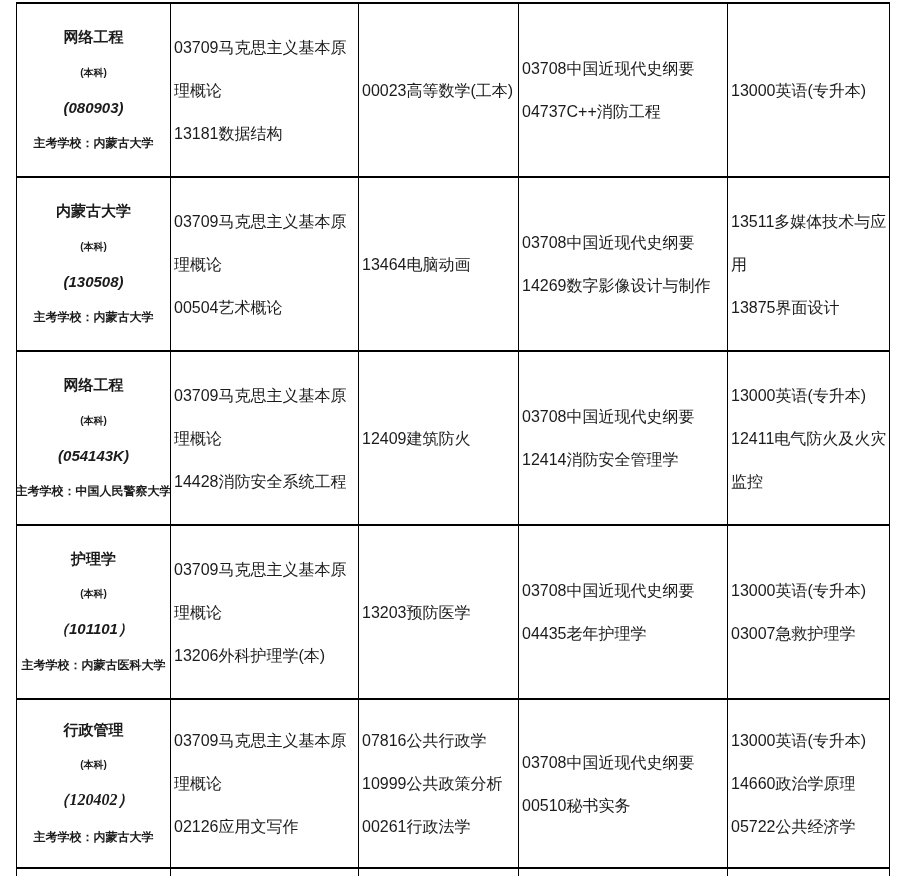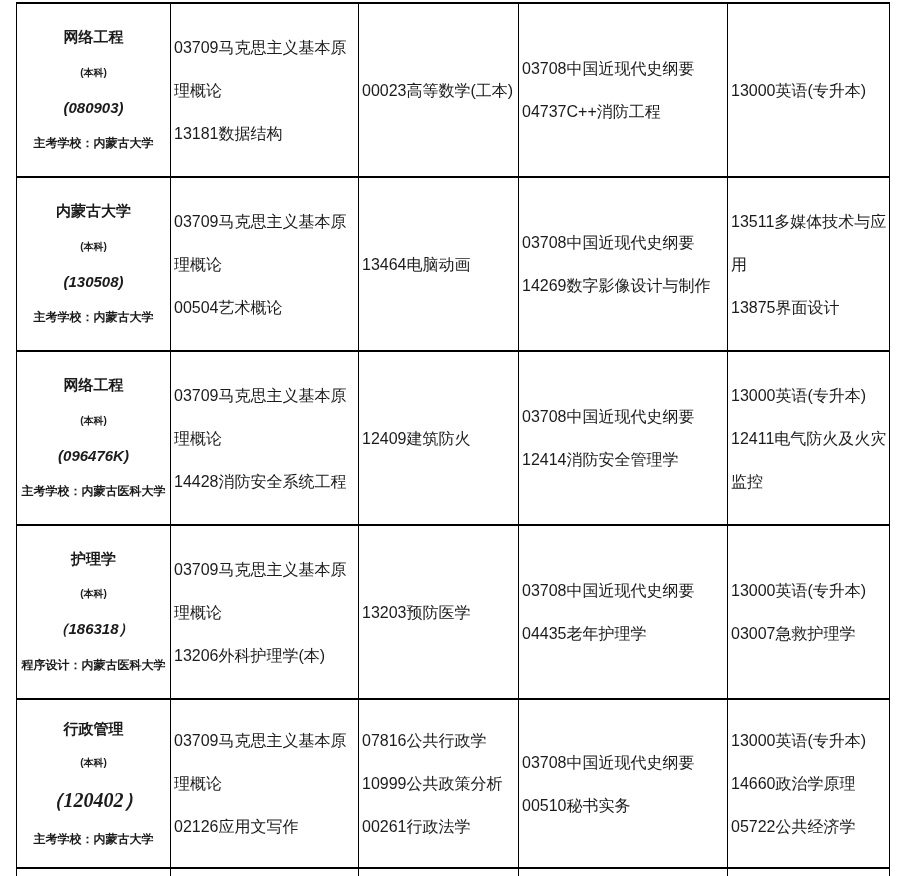--- a/index.html
+++ b/index.html
@@ -115,7 +115,7 @@
       <div class="major-inner">
         <span class="major-name">网络工程</span>
         <span class="major-level">(本科)</span>
-        <span class="major-code">(096476K)</span>
+        <span class="major-code">(054143K)</span>
         <span class="major-school">主考学校：内蒙古医科大学</span>
       </div>
     </td>

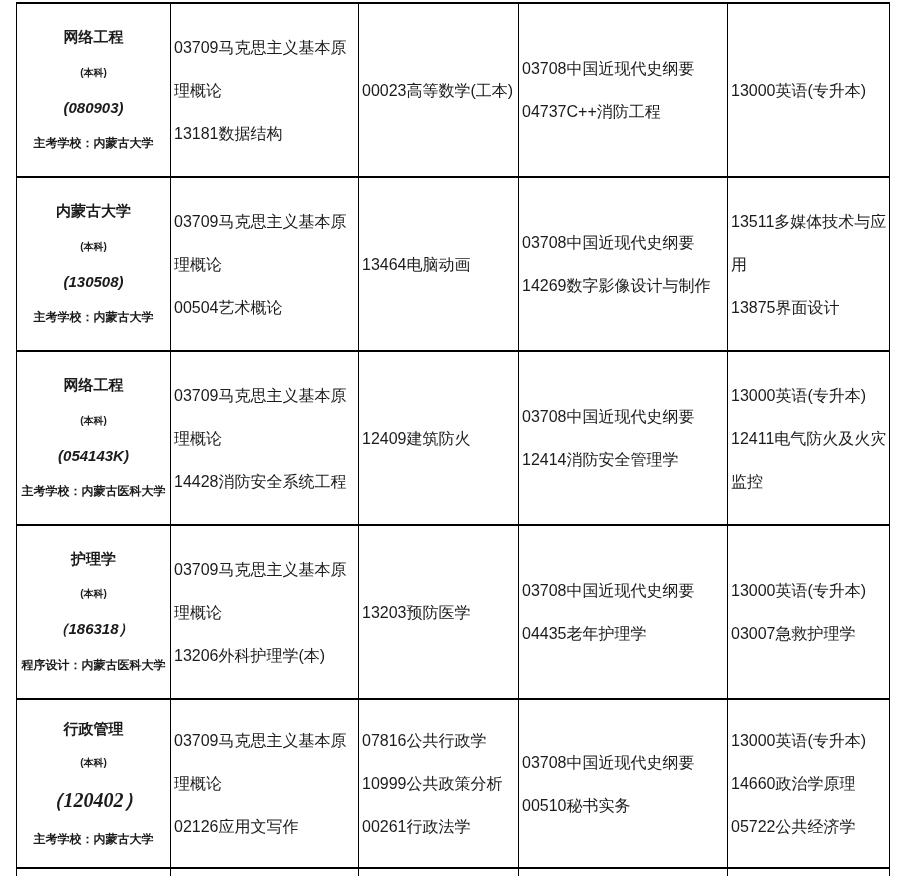--- a/index.html
+++ b/index.html
@@ -116,7 +116,7 @@
         <span class="major-name">网络工程</span>
         <span class="major-level">(本科)</span>
         <span class="major-code">(054143K)</span>
-        <span class="major-school">主考学校：内蒙古医科大学</span>
+        <span class="major-school">主考学校：中国人民警察大学</span>
       </div>
     </td>
     <td class="course-cell">

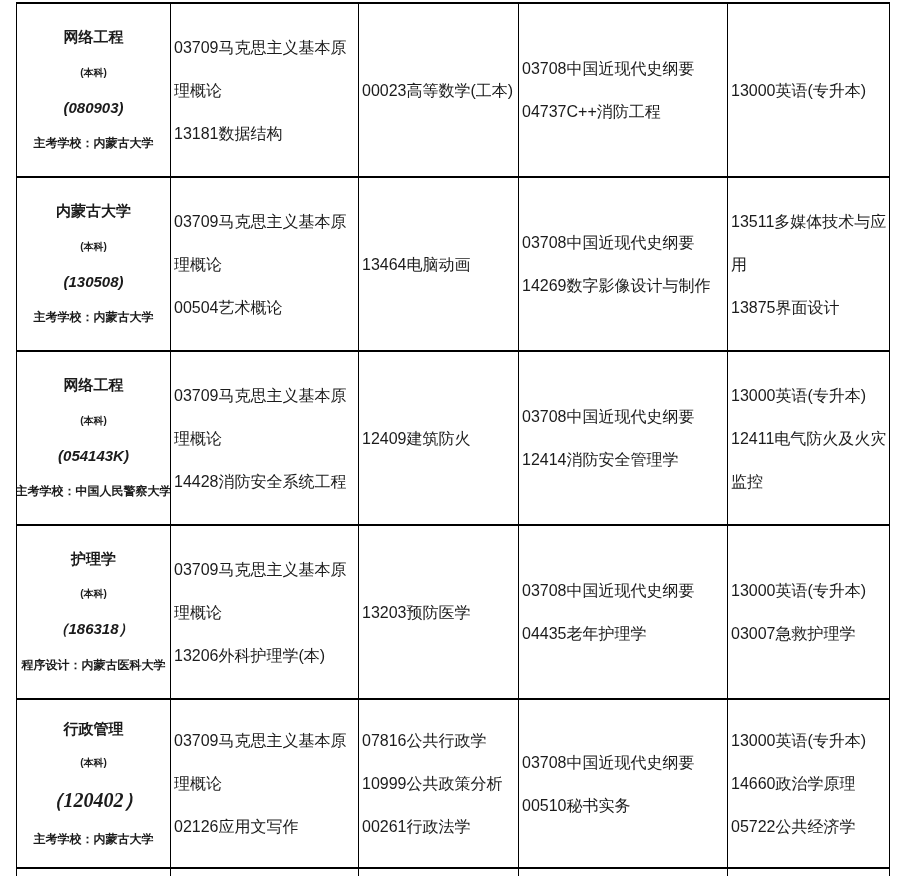--- a/index.html
+++ b/index.html
@@ -141,7 +141,7 @@
       <div class="major-inner">
         <span class="major-name">护理学</span>
         <span class="major-level">(本科)</span>
-        <span class="major-code">（186318）</span>
+        <span class="major-code">（101101）</span>
         <span class="major-school">程序设计：内蒙古医科大学</span>
       </div>
     </td>

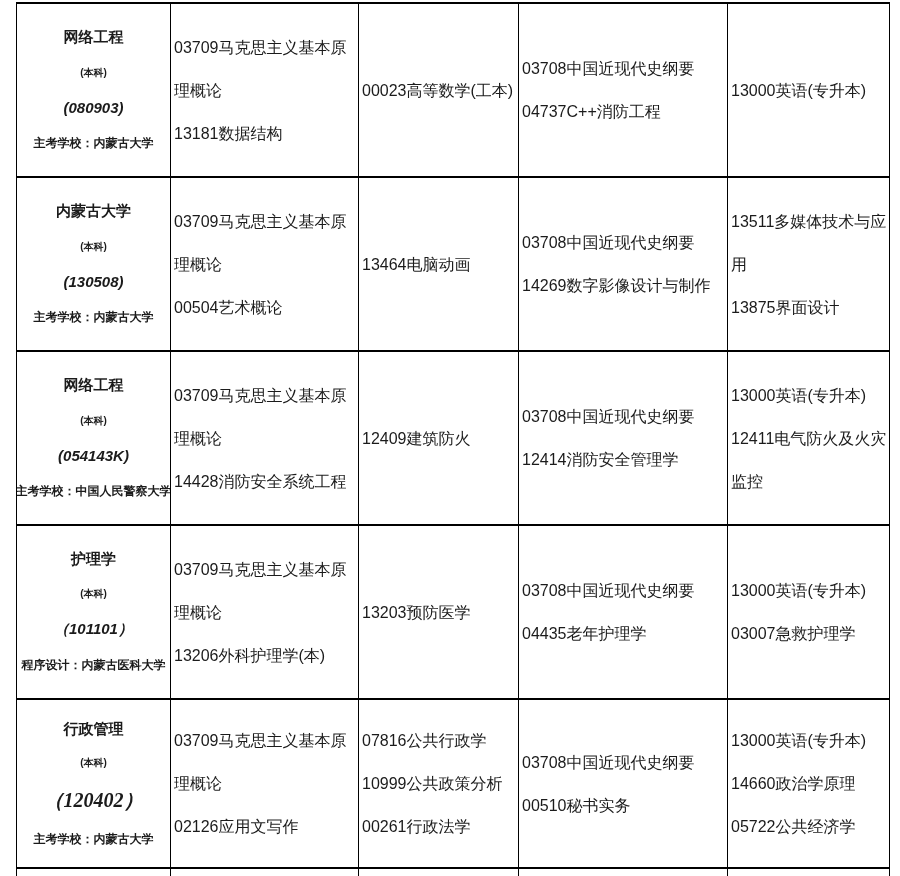--- a/index.html
+++ b/index.html
@@ -142,7 +142,7 @@
         <span class="major-name">护理学</span>
         <span class="major-level">(本科)</span>
         <span class="major-code">（101101）</span>
-        <span class="major-school">程序设计：内蒙古医科大学</span>
+        <span class="major-school">主考学校：内蒙古医科大学</span>
       </div>
     </td>
     <td class="course-cell">

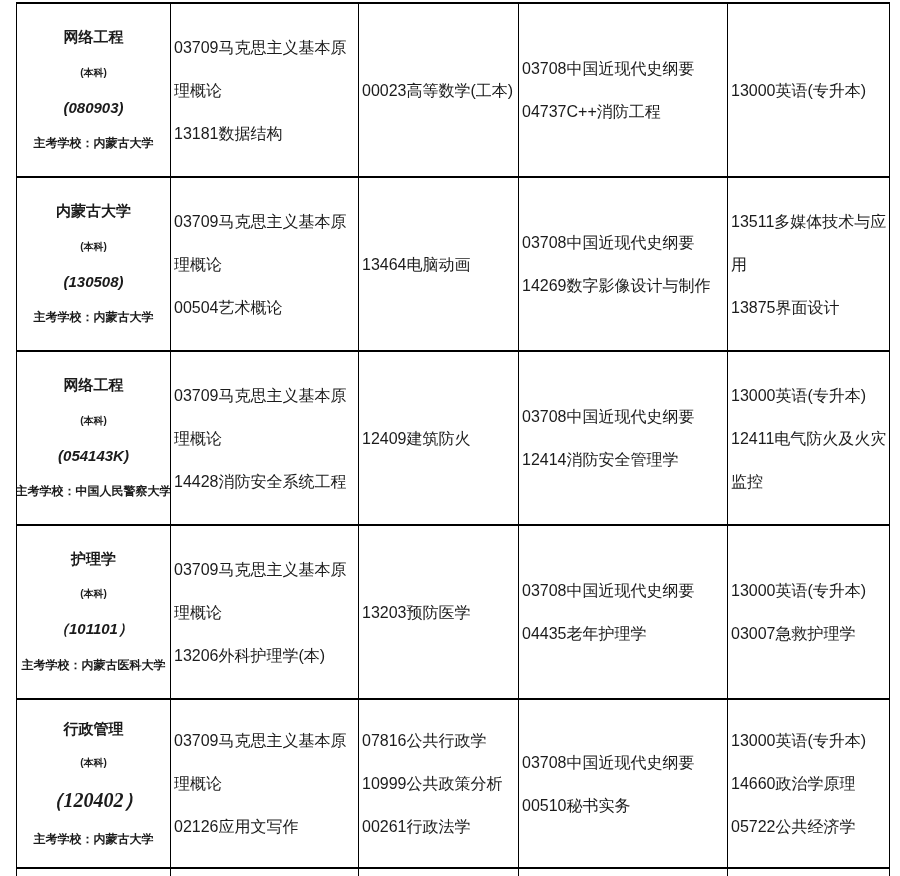--- a/index.html
+++ b/index.html
@@ -40,7 +40,7 @@
   .major-name  { font-weight: bold; font-size: 15px; white-space: nowrap; }
   .major-level { font-weight: bold; font-size: 10px; white-space: nowrap; }
   .major-code  { font-weight: bold; font-size: 15px; white-space: nowrap; font-style: italic; }
-  .major-code.serif { font-family: "Liberation Serif", "DejaVu Serif", serif; font-size: 20px; }
+  .major-code.serif { font-family: "Liberation Serif", "DejaVu Serif", serif; font-size: 16px; }
   .major-school{ font-weight: bold; font-size: 12px; white-space: nowrap; }
 
   td.course-cell { padding: 0 2px 0 3px; font-size: 16px; }

